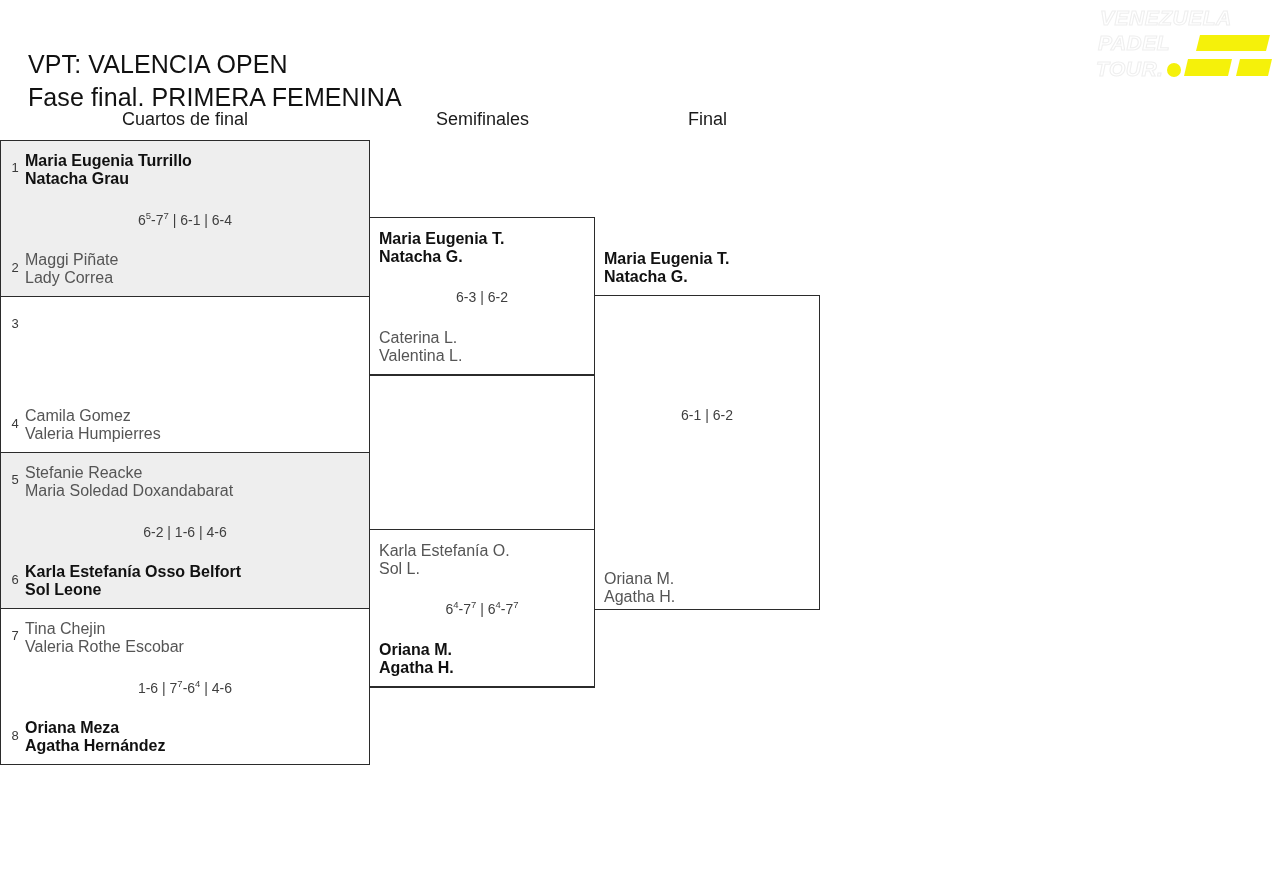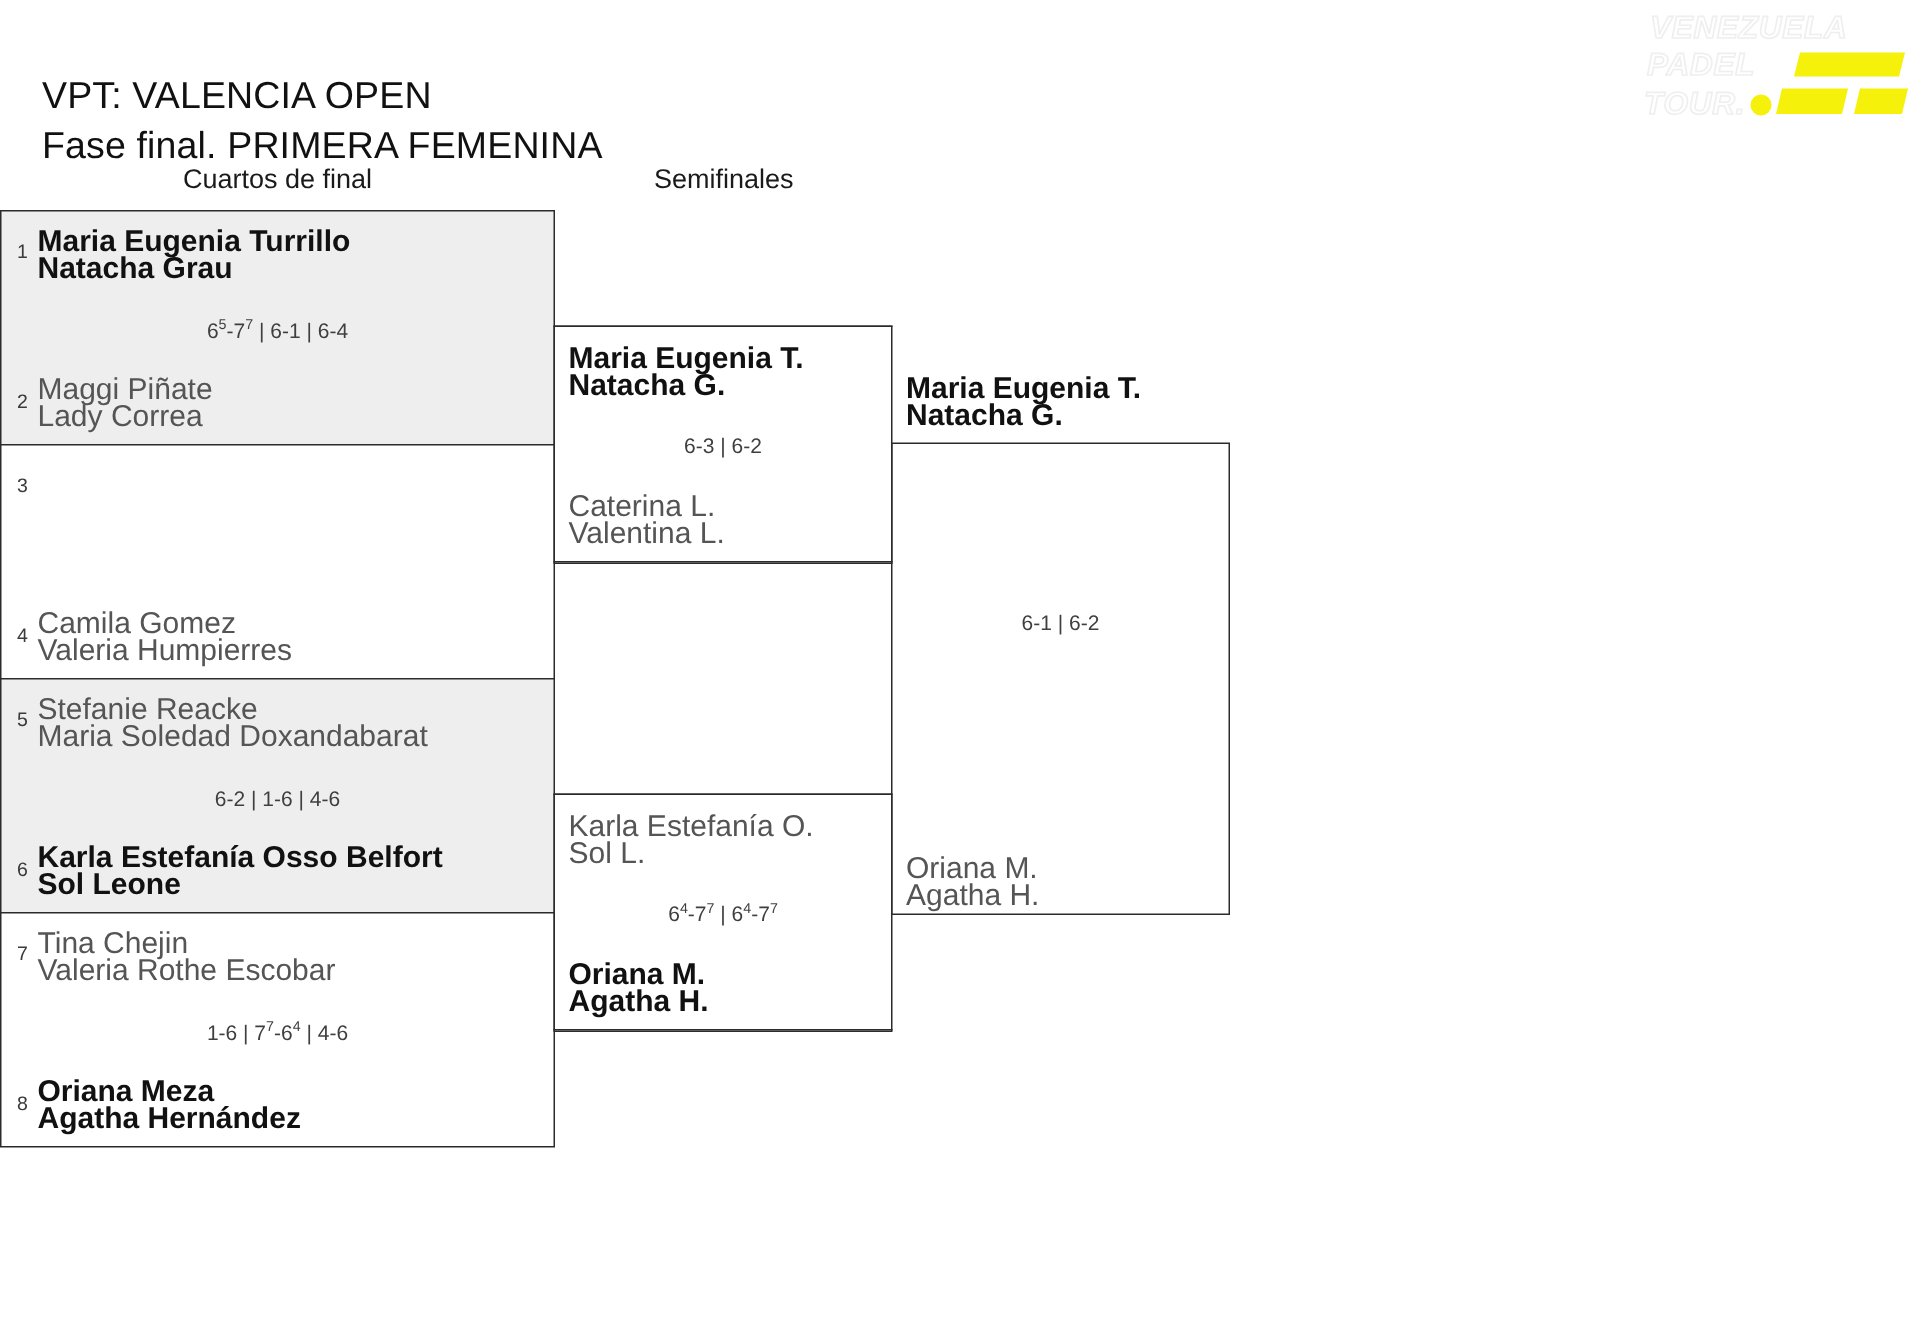--- a/index.html
+++ b/index.html
@@ -150,6 +150,7 @@
 
   <div class="round-header" id="hdr-qf">Cuartos de final</div>
   <div class="round-header" id="hdr-sf">Semifinales</div>
+  <div class="round-header" id="hdr-f">Final</div>
 
   <div class="match qf shaded" id="qf1">
     <div class="seed top">1</div>

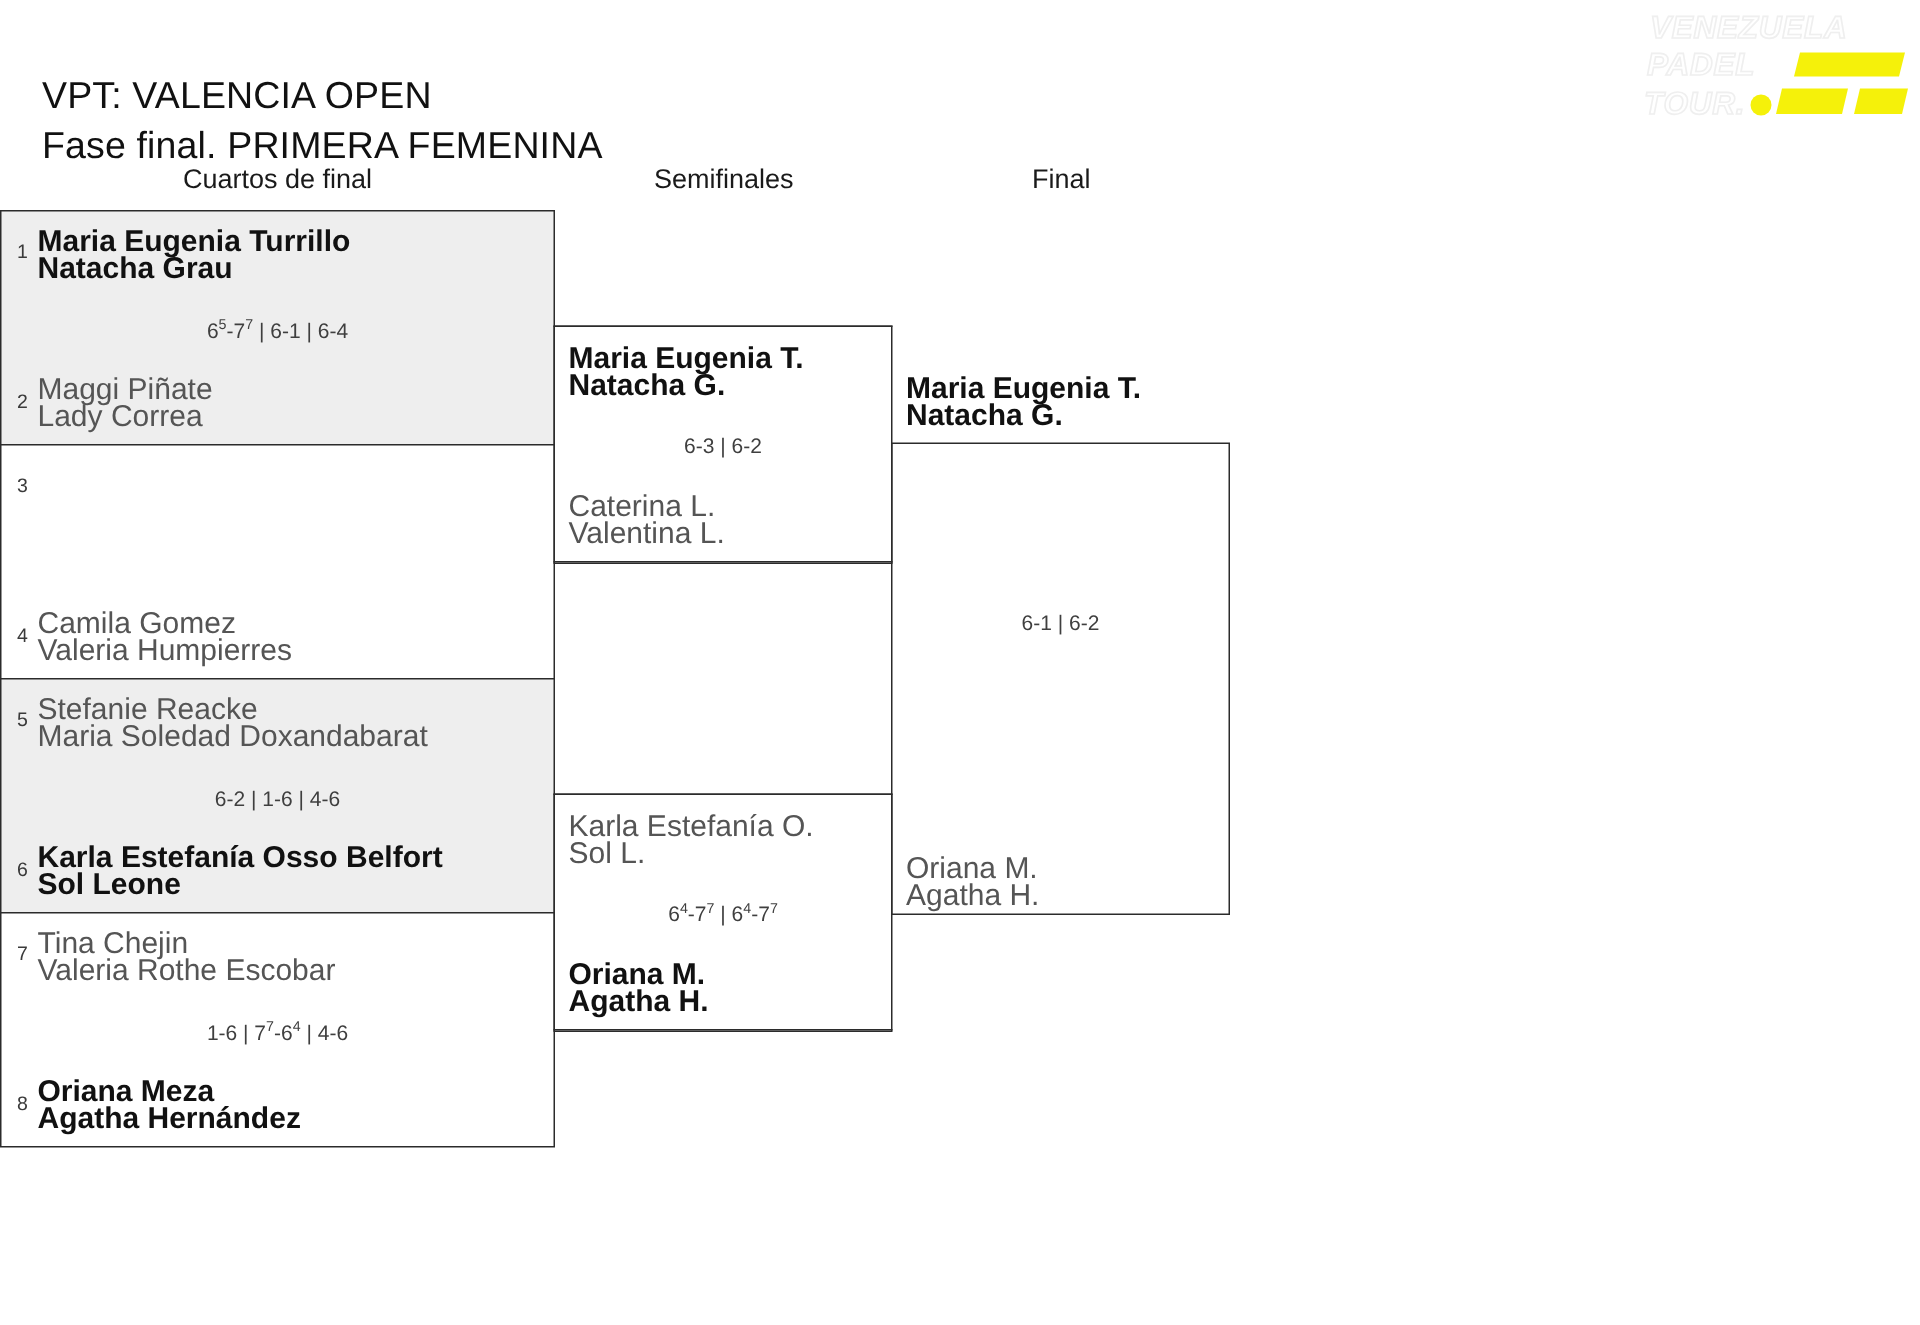--- a/index.html
+++ b/index.html
@@ -84,7 +84,7 @@
     position: absolute;
     left: 24px;
     right: 16px;
-    font-size: 20px;
+    font-size: 16px;
     line-height: 18px;
     color: #555555;
   }

